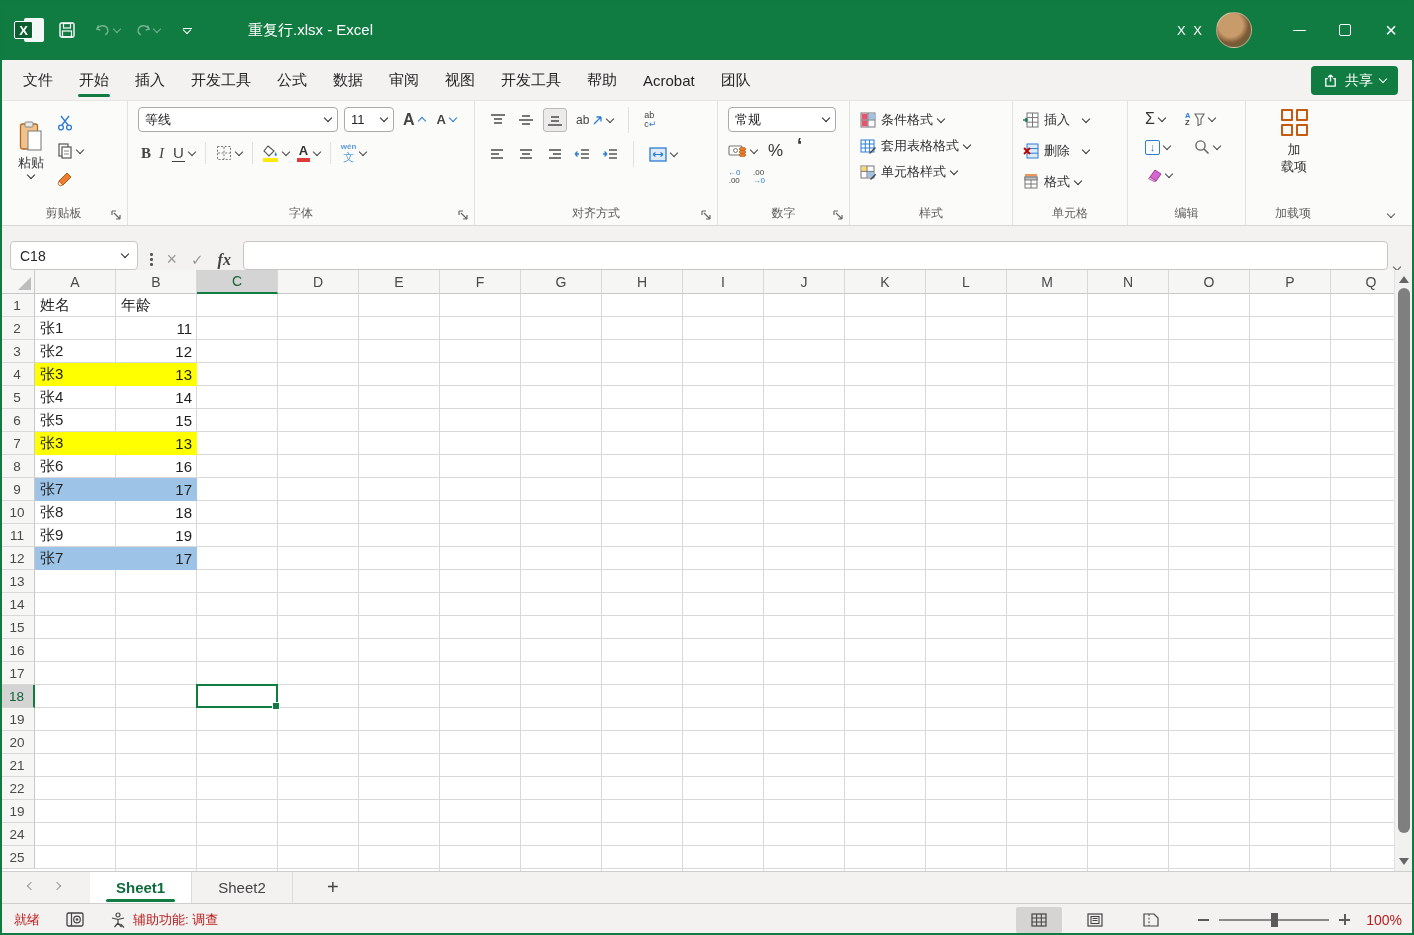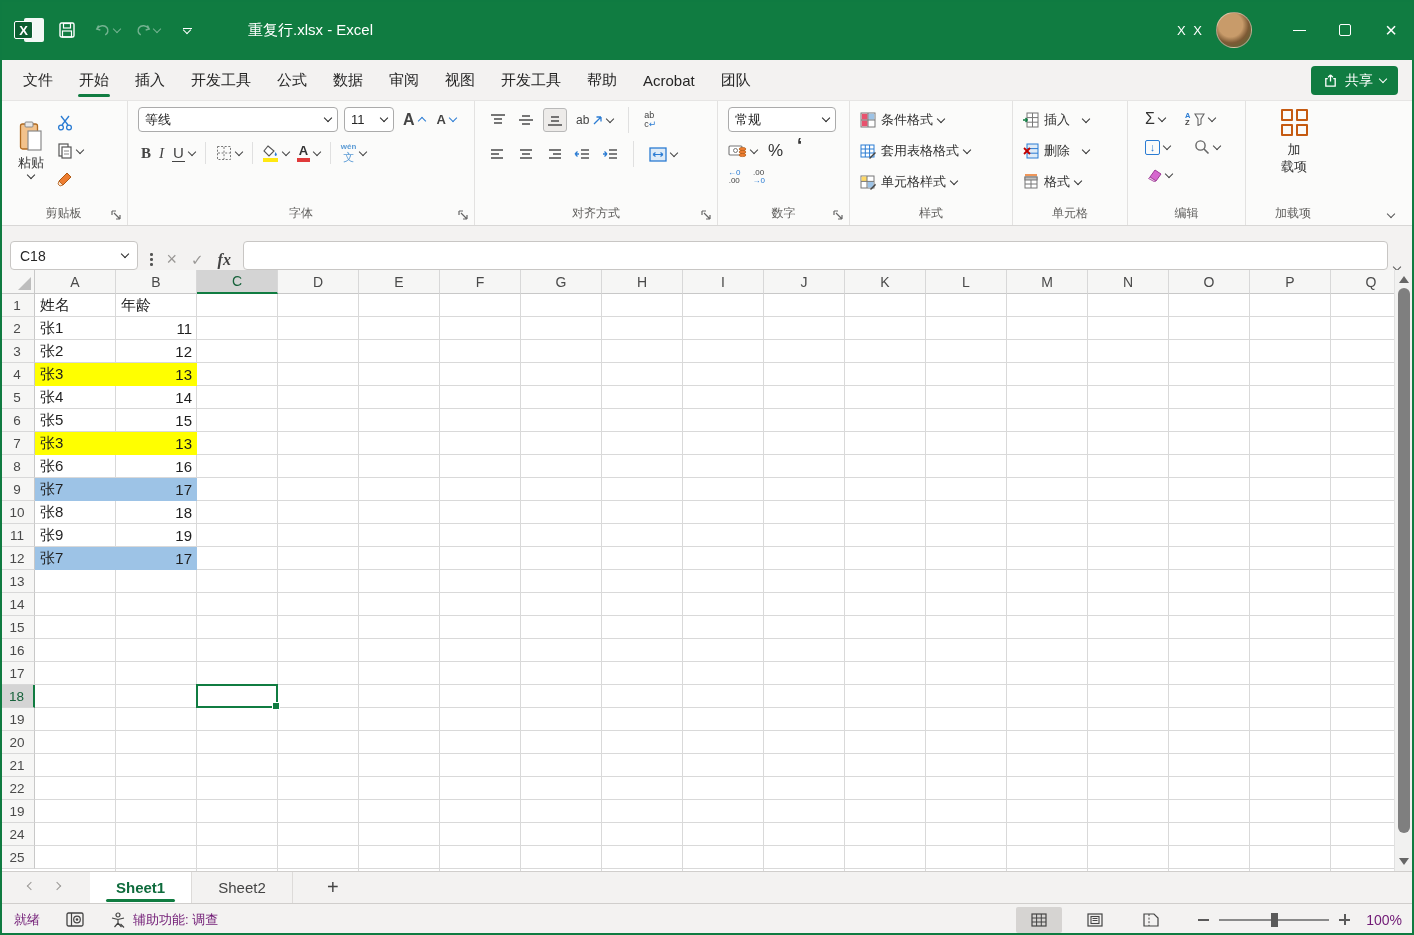--- a/index.html
+++ b/index.html
@@ -462,7 +462,7 @@
     </svg>
   </div>
 
-  <div class="grp" style="width:163px; padding-left:10px; display:flex; flex-direction:column; gap:5px;">
+  <div class="grp" style="width:163px; padding-left:10px; display:flex; flex-direction:column; ">
     <div class="stack-btn">
       <svg class="icon16" viewBox="0 0 16 16">
         <rect x="1" y="1" width="14" height="14" fill="#fff" stroke="#777"></rect>

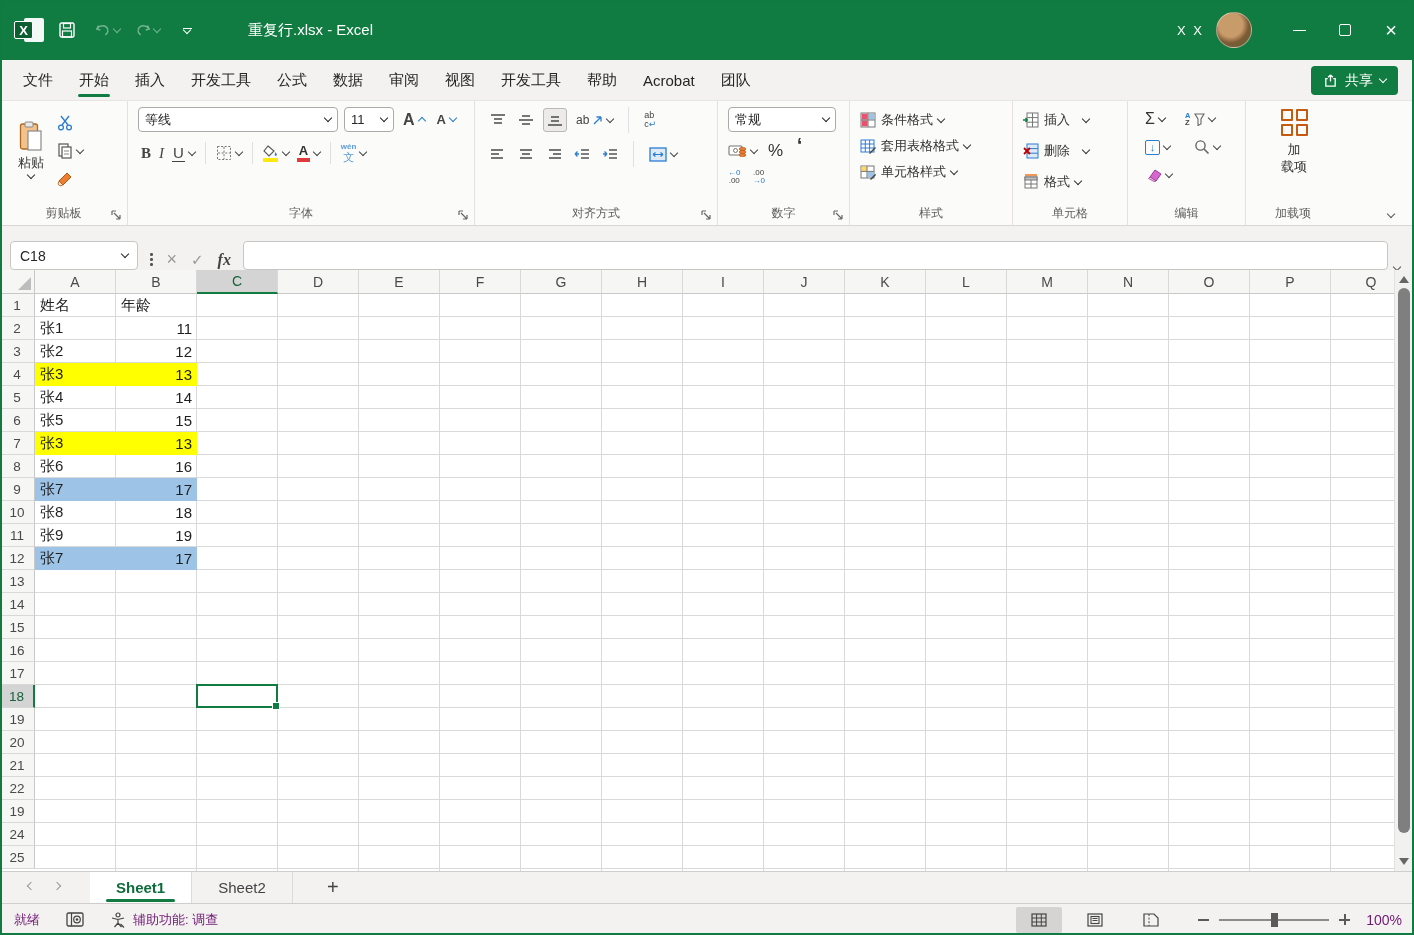--- a/index.html
+++ b/index.html
@@ -121,7 +121,7 @@
 
   
   .statusbar { position:absolute; left:0; top:903px; width:1414px; height:32px; background:#F3F2F1; border-top:1px solid #D0CECC;
-     display:flex; align-items:center; font-size:13px; color:#701a75; }
+     display:flex; align-items:center; font-size:13px; color:#b91c1c; }
   .sb-left { display:flex; align-items:center; gap:26px; margin-left:14px; }
   .sb-item { display:flex; align-items:center; gap:7px; }
   .sb-right { position:absolute; right:12px; display:flex; align-items:center; gap:10px; height:32px; }

